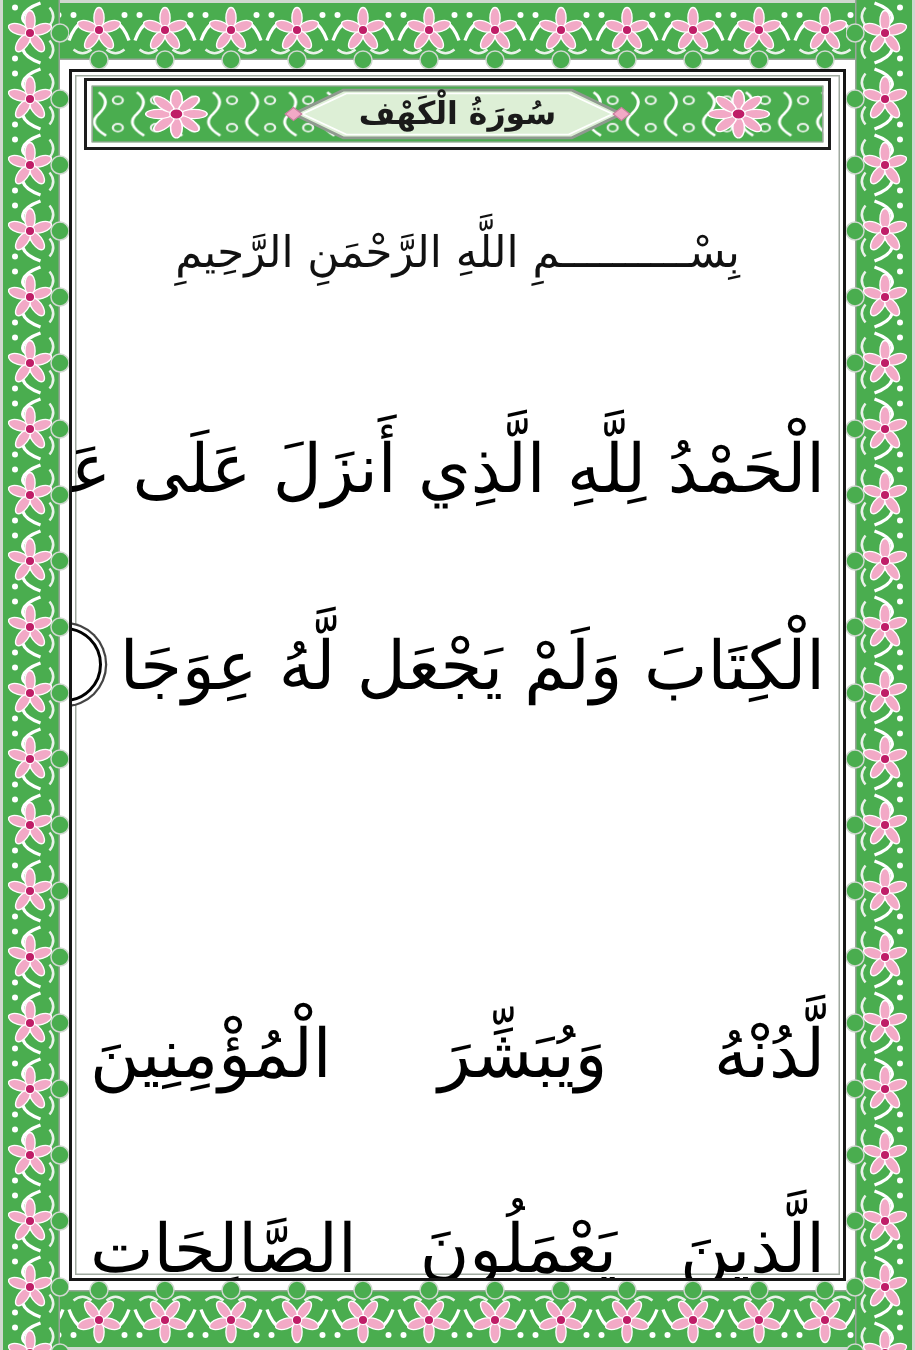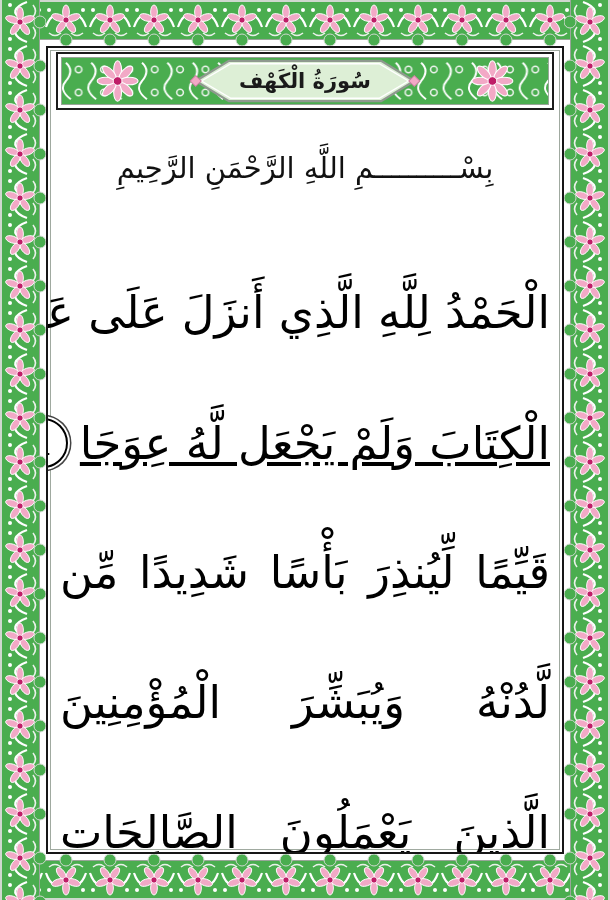--- a/index.html
+++ b/index.html
@@ -21,7 +21,7 @@
   }
   
   .header{
-    position:absolute;top:4px;left:8px;right:8px;height:58px;
+    position:absolute;top:4px;left:8px;right:8px;height:48px;
     border:2px solid #1c1c1c;background:#ffffff;padding:3px;box-sizing:border-box;
   }
   .header-svg{display:block;width:100%;height:100%;}

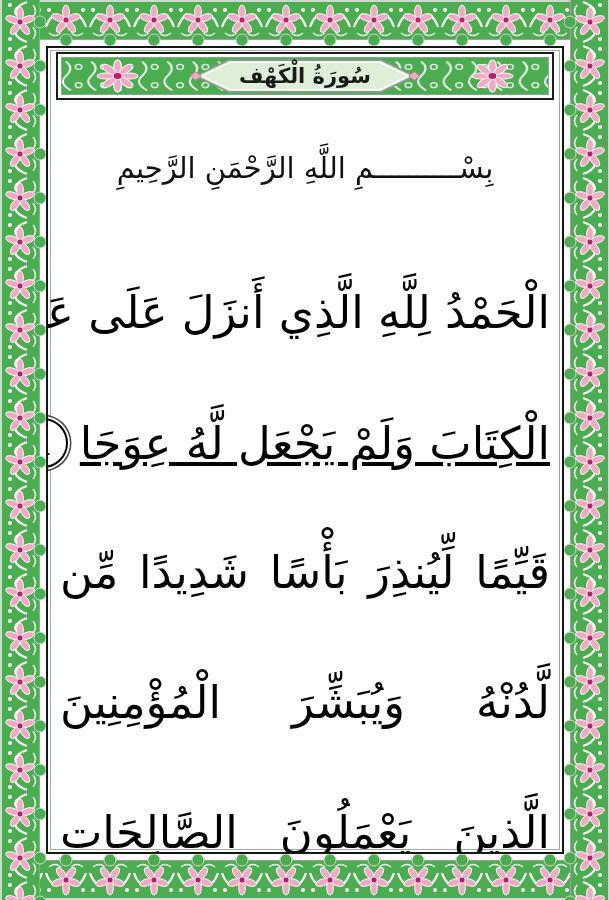--- a/index.html
+++ b/index.html
@@ -43,7 +43,7 @@
     white-space:nowrap;
   }
   .vl-0{top:200px}.vl-1{top:330px}.vl-2{top:460px}.vl-3{top:590px}.vl-4{top:720px}
-  .vline.with-marker{display:flex;align-items:center;gap:12px;text-decoration:underline;}
+  .vline.with-marker{display:flex;align-items:center;gap:12px;}
   .vline.with-marker .vtext{
     flex:1;line-height:normal;text-align:justify;
     -moz-text-align-last:justify;text-align-last:justify;

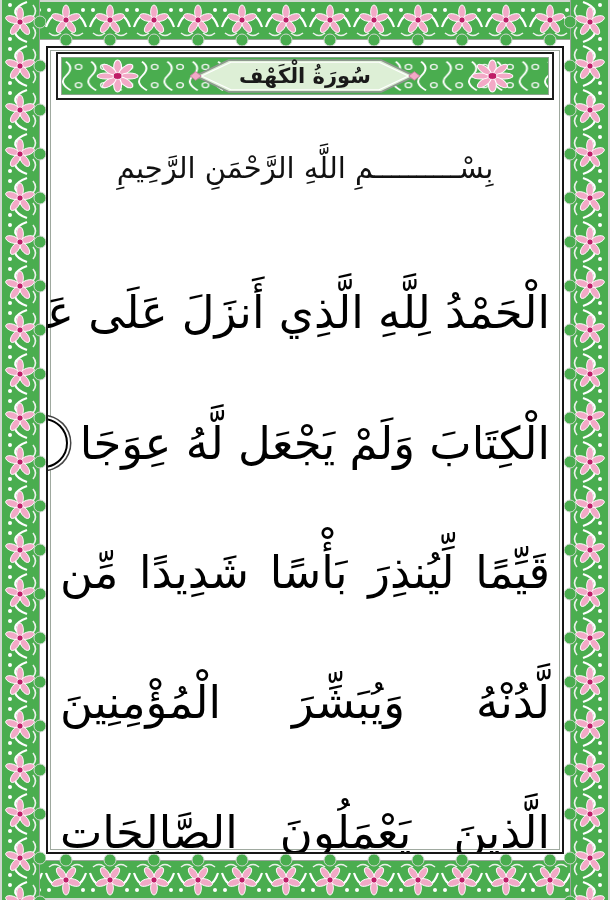--- a/index.html
+++ b/index.html
@@ -217,7 +217,6 @@
       </span>
     </div>
 
-    <div class="vline vl-2">قَيِّمًا لِّيُنذِرَ بَأْسًا شَدِيدًا مِّن</div>
     <div class="vline vl-4">الَّذِينَ يَعْمَلُونَ الصَّالِحَاتِ</div>
     <div class="vline vl-3">لَّدُنْهُ وَيُبَشِّرَ الْمُؤْمِنِينَ</div>
 

